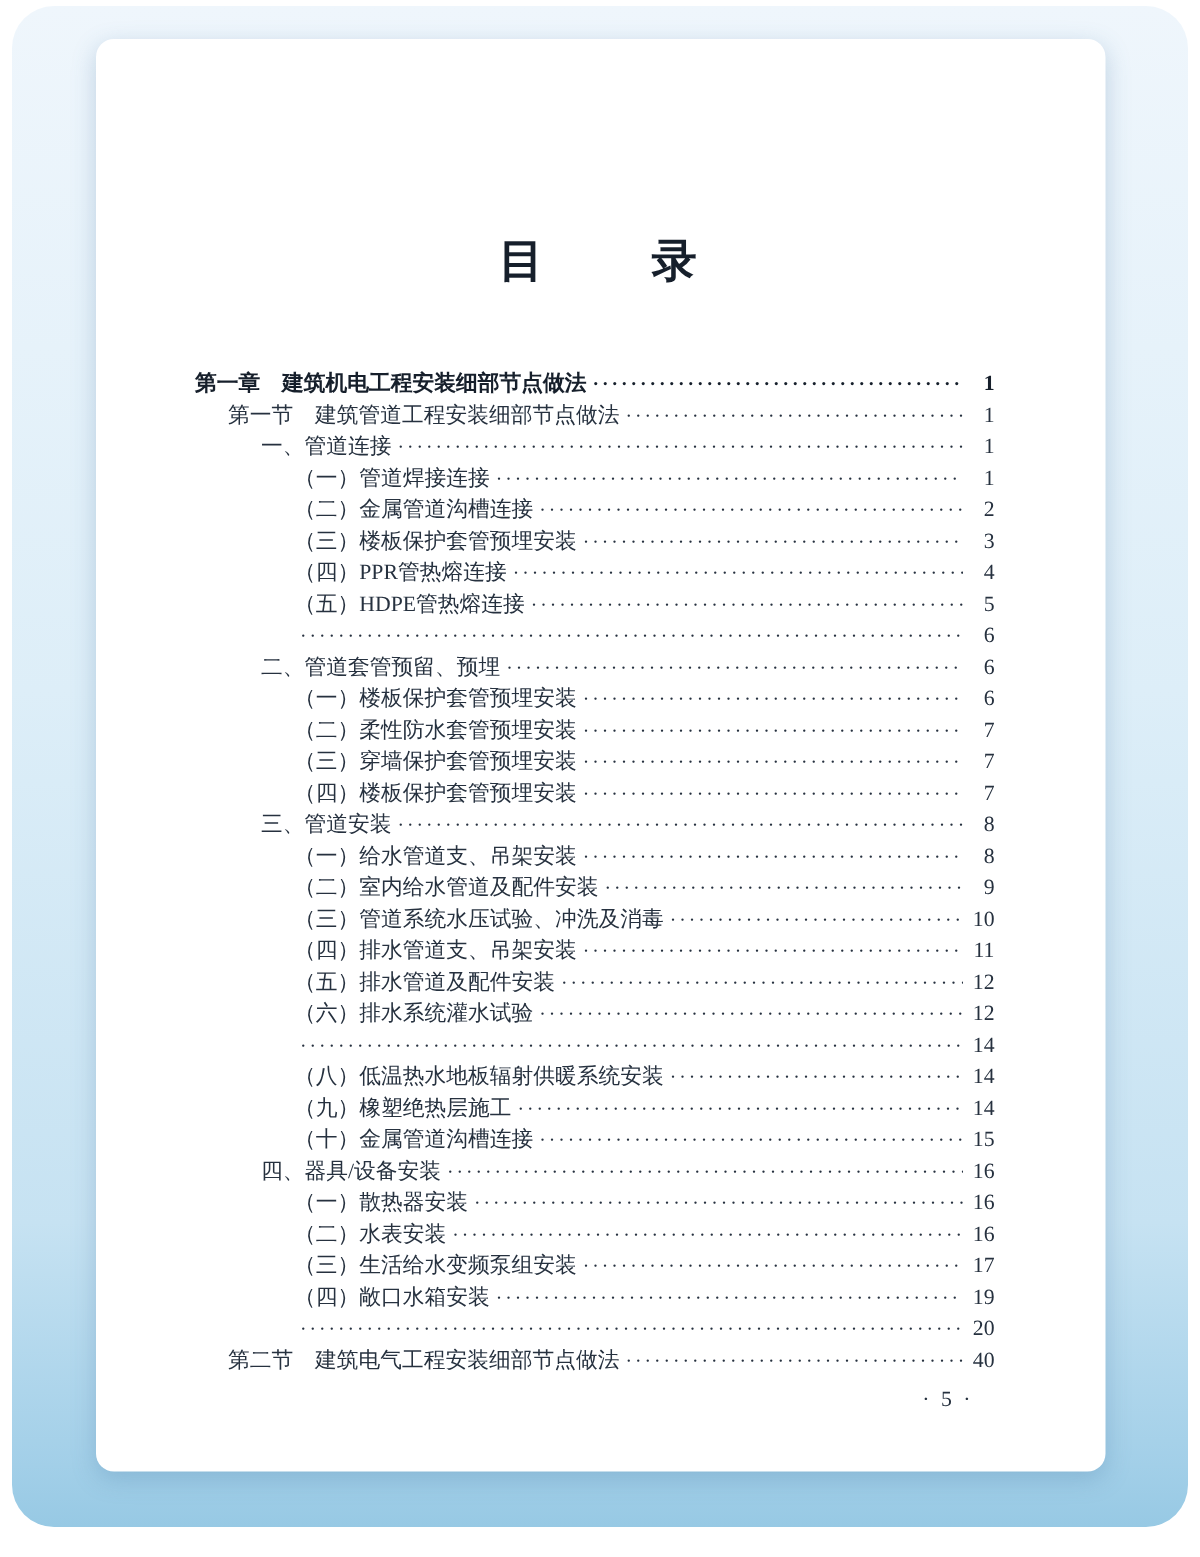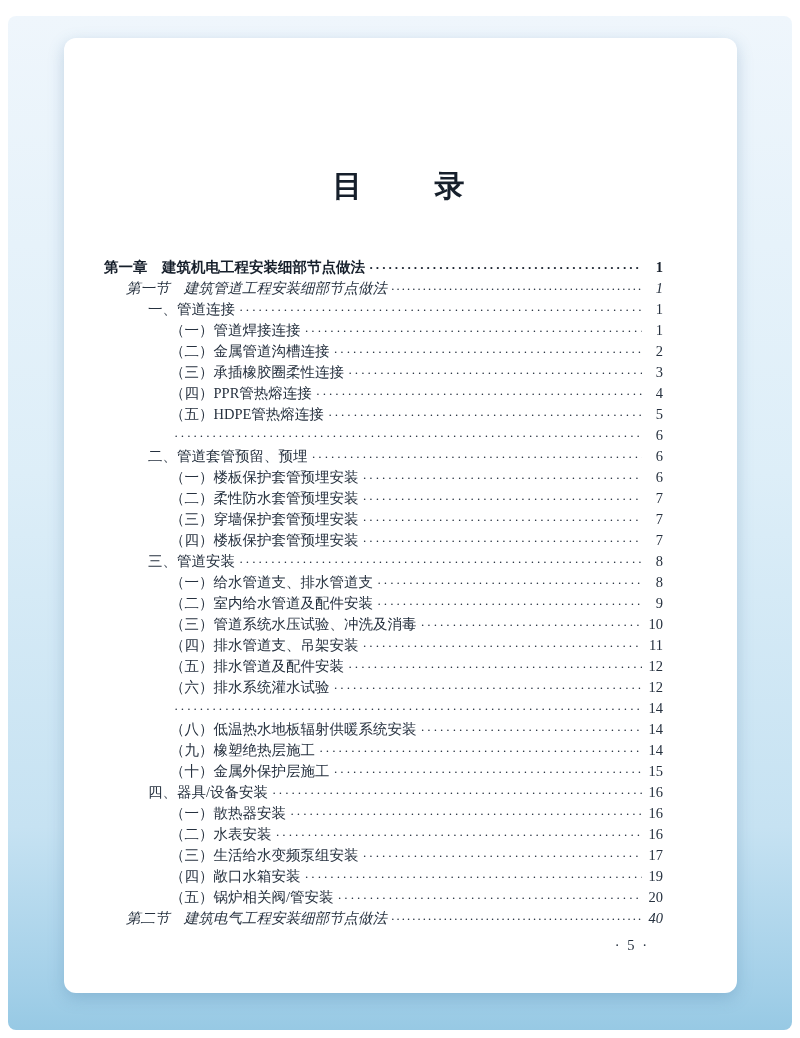--- a/index.html
+++ b/index.html
@@ -19,9 +19,9 @@
   }
   .frame {
     position: absolute;
-    left: 8px; top: 16px;
+    left: 8px; top: 4px;
     width: 784px; height: 1014px;
-    border-radius: 8px;
+    border-radius: 28px;
     background: linear-gradient(180deg,
       var(--bg-top) 0%,
       var(--bg-mid) 45%,

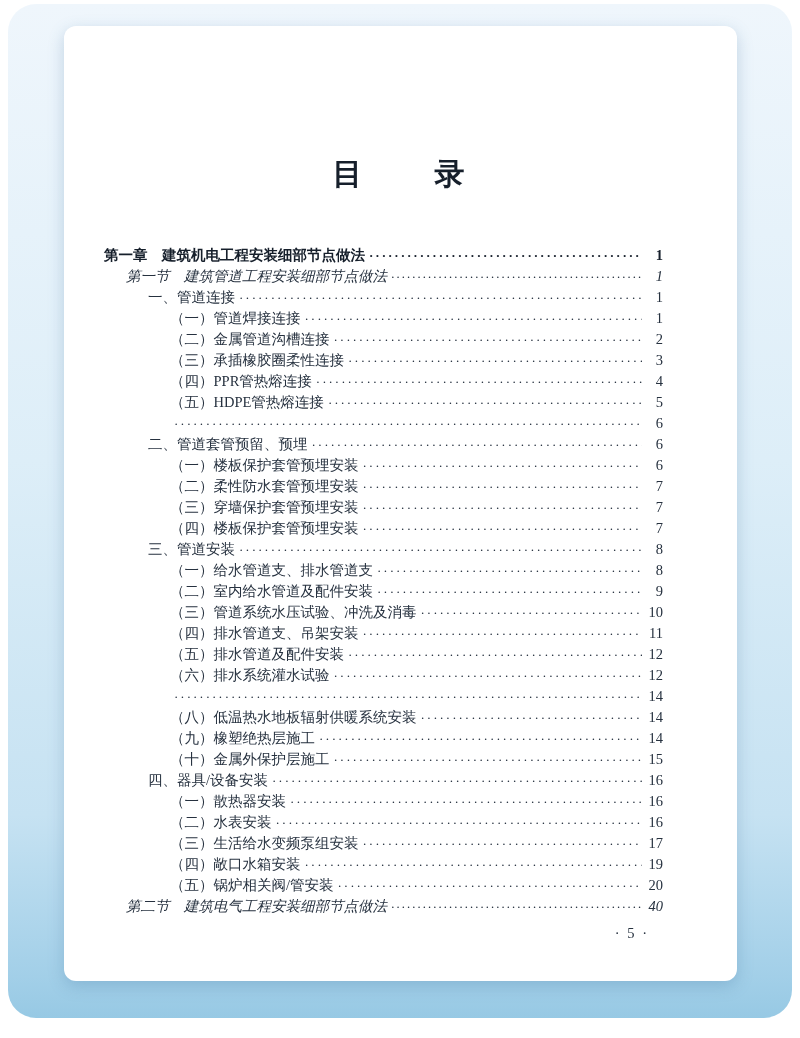--- a/index.html
+++ b/index.html
@@ -48,7 +48,7 @@
   }
   .toc {
     margin-top: 50px;
-    padding: 0 74px 0 40px;
+    padding: 0 74px 0 66px;
     font-size: 14.5px;
   }
   .toc-row {

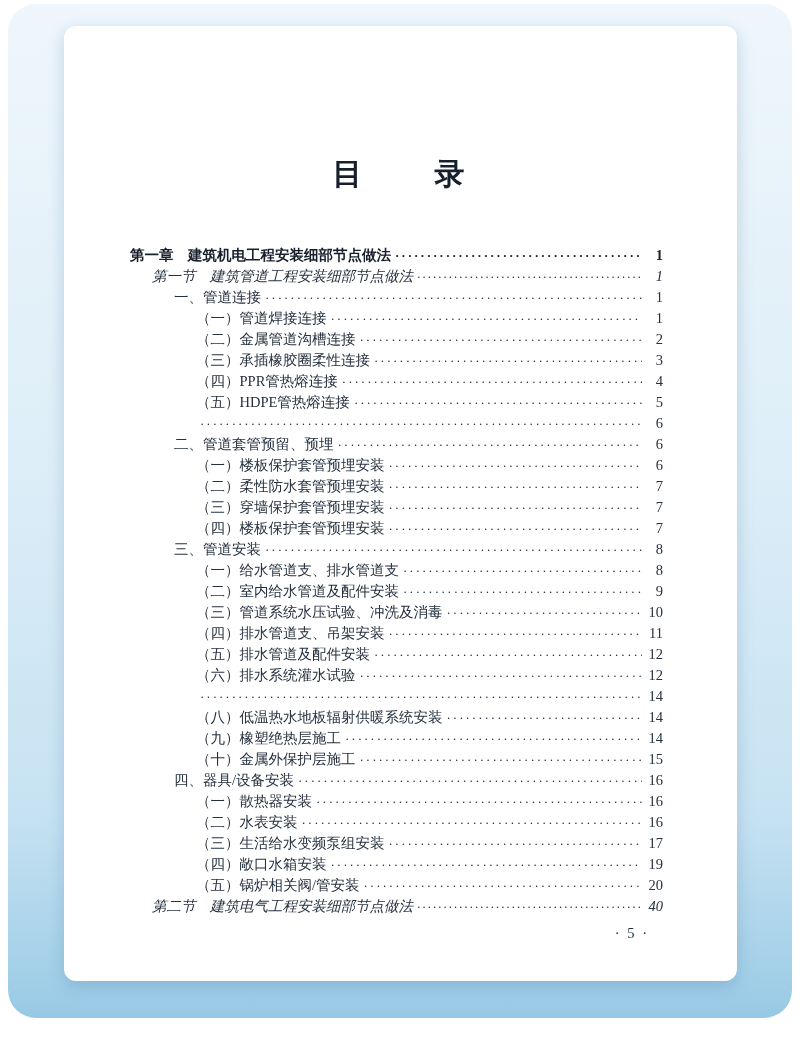--- a/index.html
+++ b/index.html
@@ -73,7 +73,7 @@
     min-width: 18px;
     text-align: right;
   }
-  .level-1 { padding-left: 22px; font-style: italic; }
+  .level-1 { padding-left: 22px; }
   .level-2 { padding-left: 44px; }
   .level-3 { padding-left: 66px; }
   .folio {

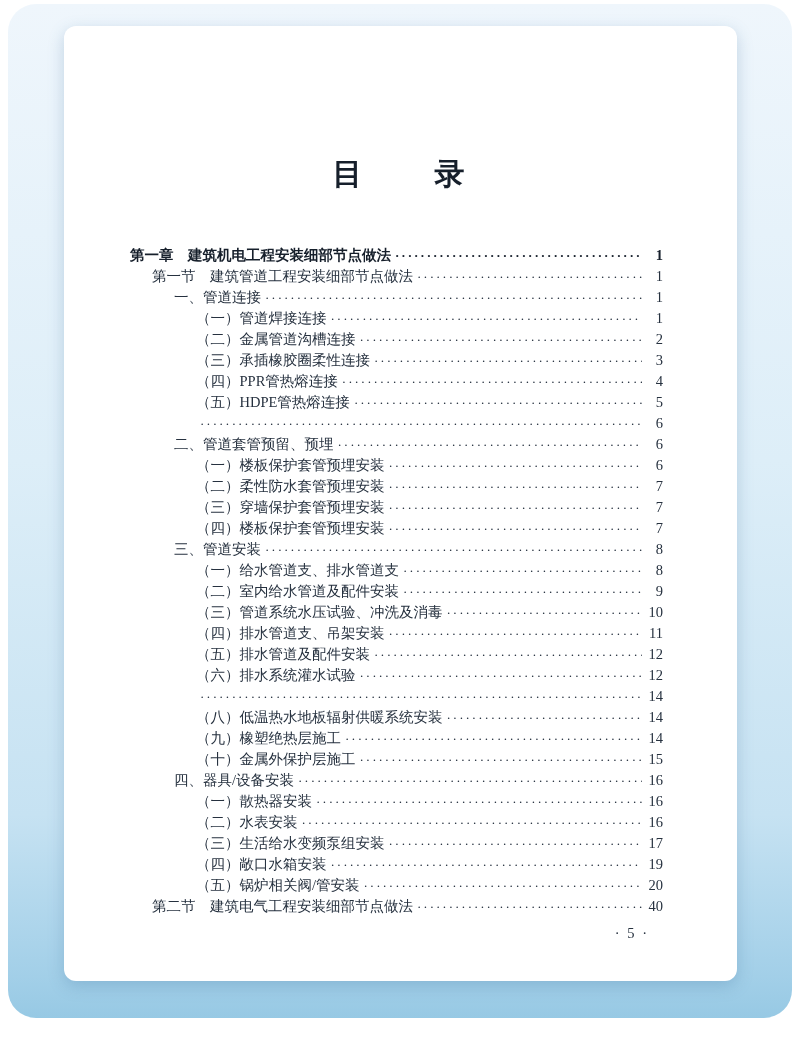--- a/index.html
+++ b/index.html
@@ -117,7 +117,7 @@
           <span class="pg">2</span>
         </div>
         <div class="toc-row level-3">
-          <span class="label">（三）承插橡胶圈柔性连接</span>
+          <span class="label">（三）楼板保护套管预埋安装</span>
           <span class="leader">····································································································································································································································································</span>
           <span class="pg">3</span>
         </div>

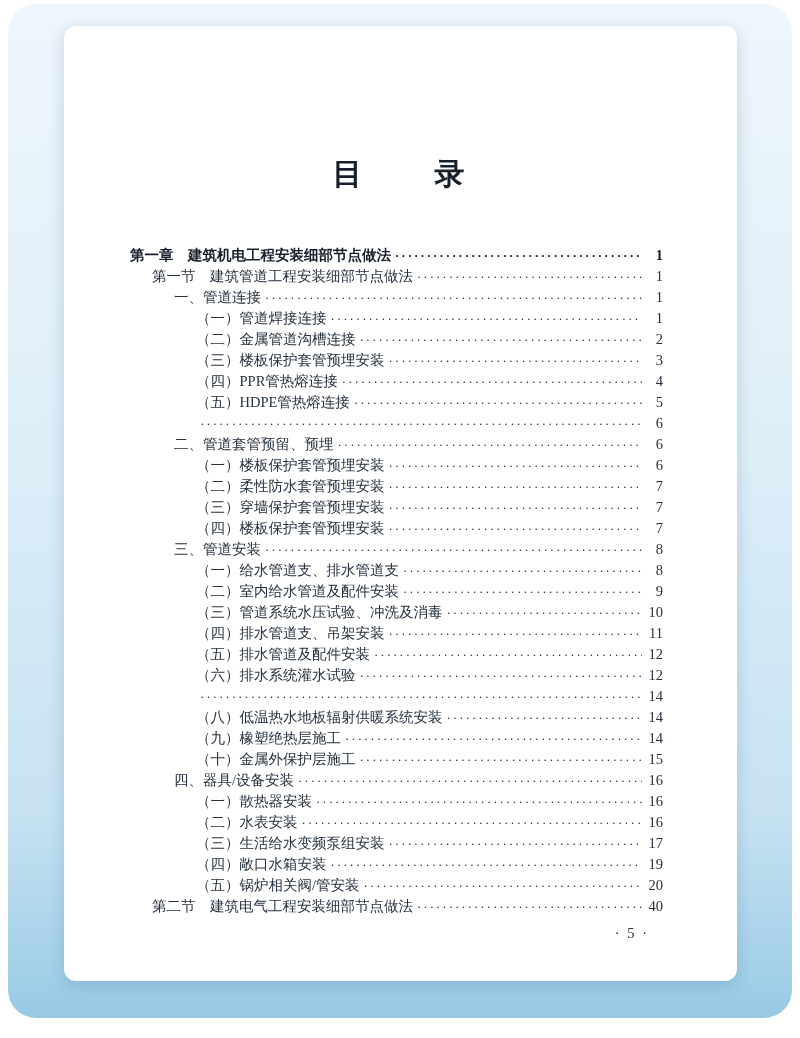--- a/index.html
+++ b/index.html
@@ -166,7 +166,7 @@
           <span class="pg">8</span>
         </div>
         <div class="toc-row level-3">
-          <span class="label">（一）给水管道支、排水管道支</span>
+          <span class="label">（一）给水管道支、吊架安装</span>
           <span class="leader">····································································································································································································································································</span>
           <span class="pg">8</span>
         </div>

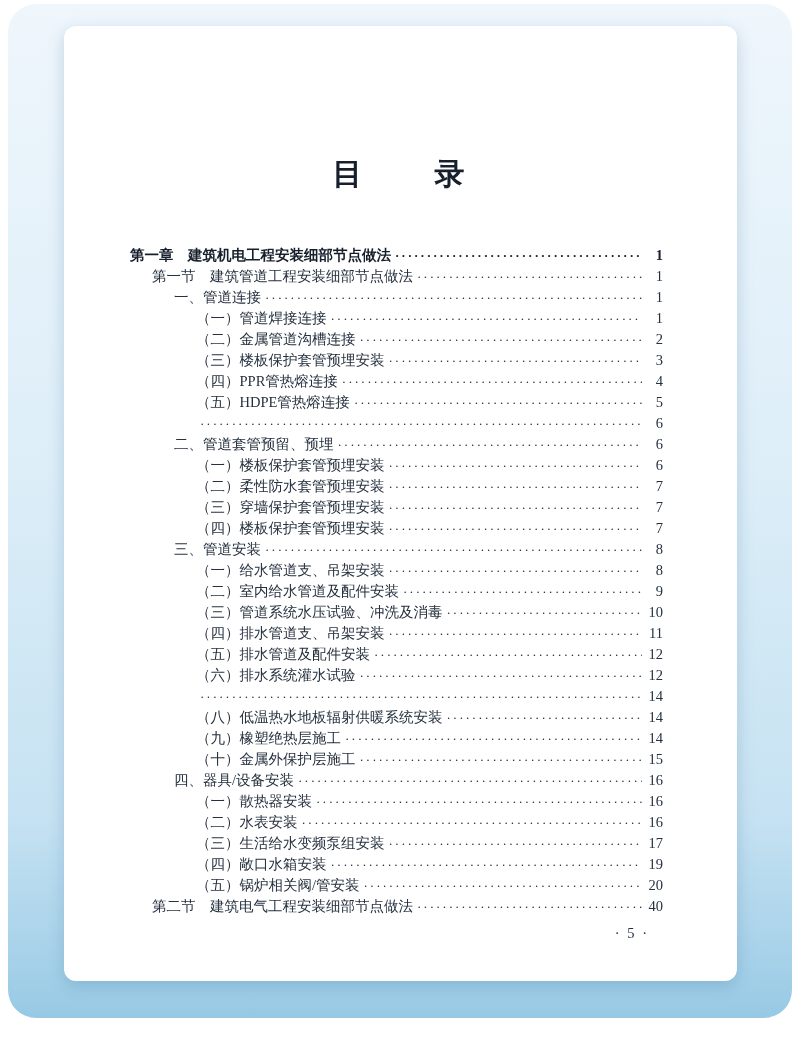--- a/index.html
+++ b/index.html
@@ -210,7 +210,7 @@
           <span class="pg">14</span>
         </div>
         <div class="toc-row level-3">
-          <span class="label">（十）金属外保护层施工</span>
+          <span class="label">（十）金属管道沟槽连接</span>
           <span class="leader">····································································································································································································································································</span>
           <span class="pg">15</span>
         </div>

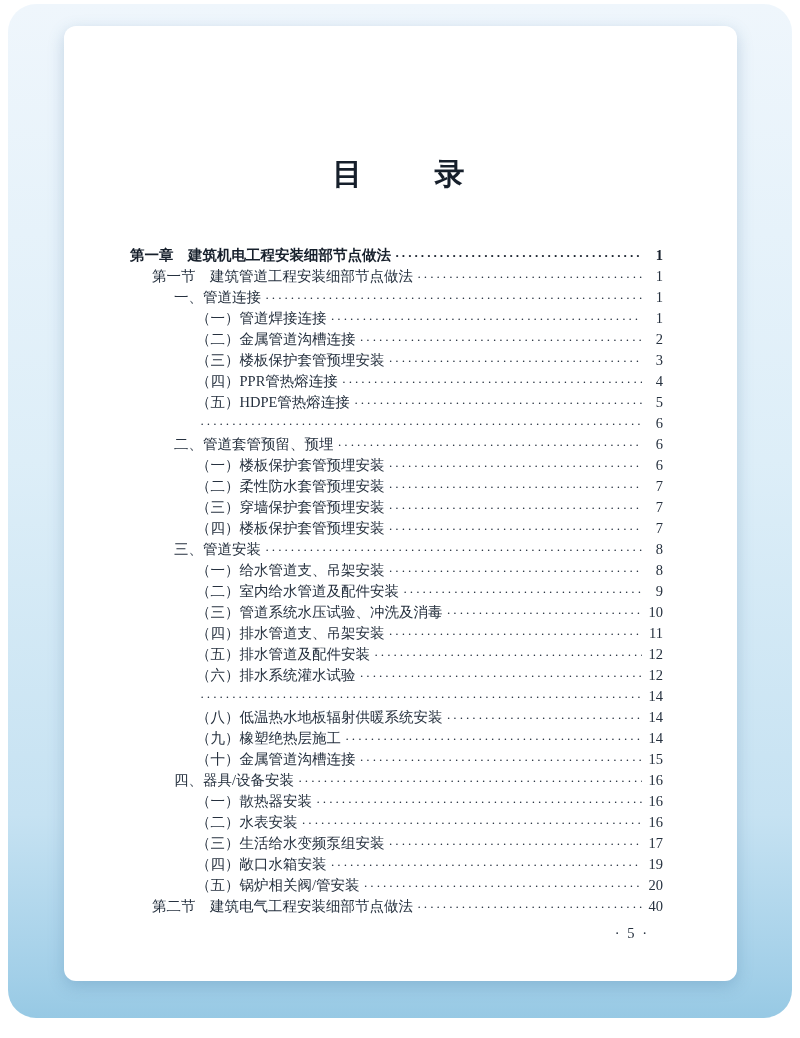--- a/index.html
+++ b/index.html
@@ -240,7 +240,6 @@
           <span class="pg">19</span>
         </div>
         <div class="toc-row level-3">
-          <span class="label">（五）锅炉相关阀/管安装</span>
           <span class="leader">····································································································································································································································································</span>
           <span class="pg">20</span>
         </div>

